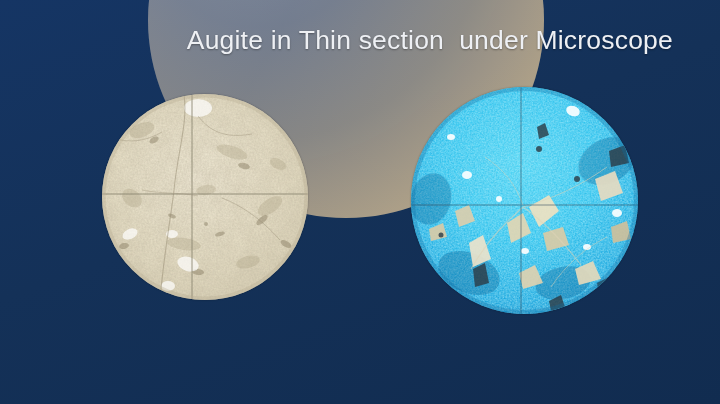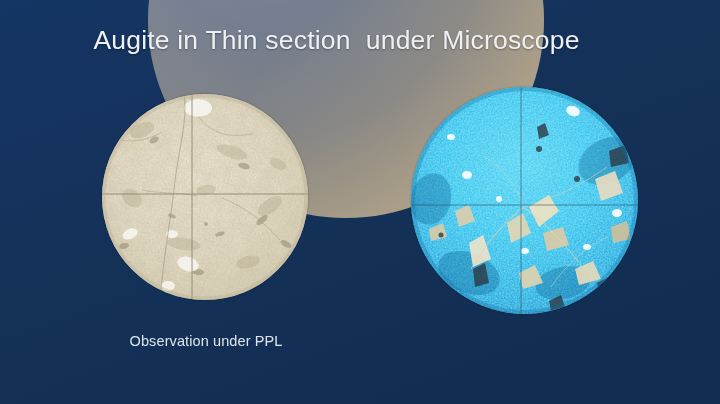--- a/index.html
+++ b/index.html
@@ -53,7 +53,7 @@
     left: 0;
     top: 25px;
     width: 673px;
-    text-align: center;
+    text-align: right;
     color: #eef0f4;
     font-size: 26.5px;
     font-weight: 400;

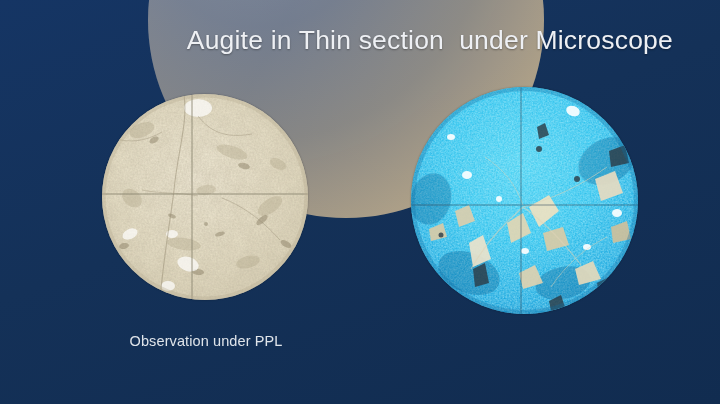--- a/index.html
+++ b/index.html
@@ -177,7 +177,6 @@
     </svg>
   </div>
 
-  <div class="caption" id="caption-ppl">Observation under PPL</div>
 
   <div class="scope" id="scope-xpl">
     <svg class="scope-svg" viewBox="0 0 227 227" preserveAspectRatio="none">

